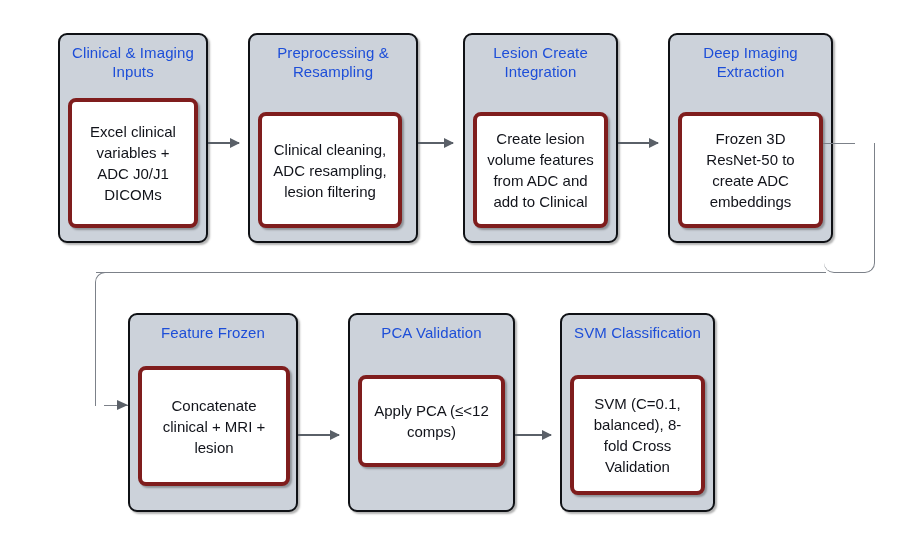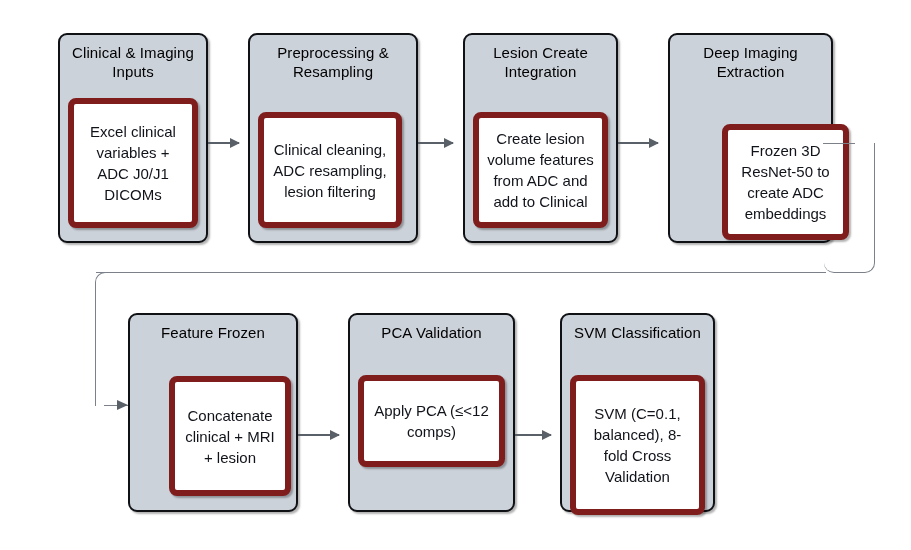--- a/index.html
+++ b/index.html
@@ -35,7 +35,7 @@
     text-align: center;
     font-size: 15px;
     line-height: 19px;
-    color: #000000;
+    color: #1d4ed8;
     padding: 8px 6px 0 6px;
     letter-spacing: 0.1px;
   }

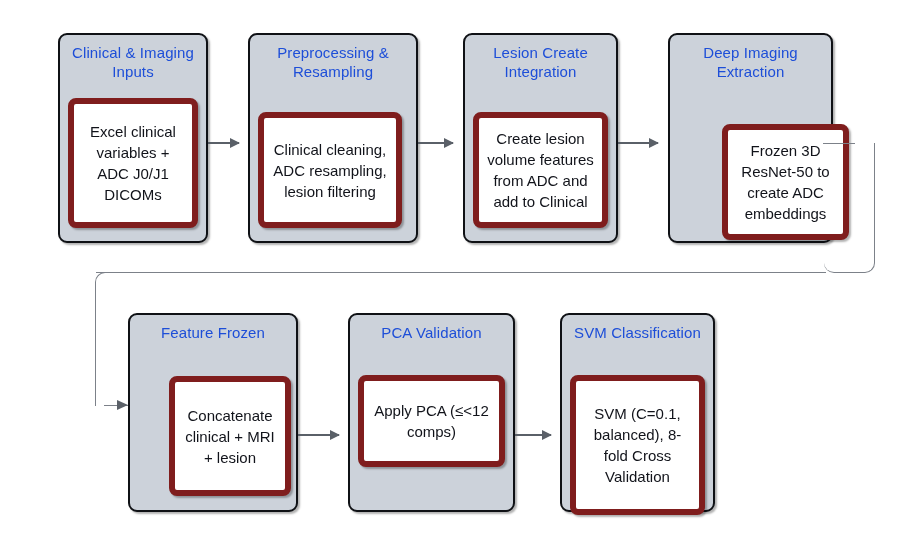--- a/index.html
+++ b/index.html
@@ -43,7 +43,7 @@
     position: absolute;
     box-sizing: border-box;
     background: #ffffff;
-    border: 6px solid #7f1d1d;
+    border: 4px solid #7f1d1d;
     border-radius: 8px;
     box-shadow: 2px 2px 2px rgba(0,0,0,0.30);
     display: flex;

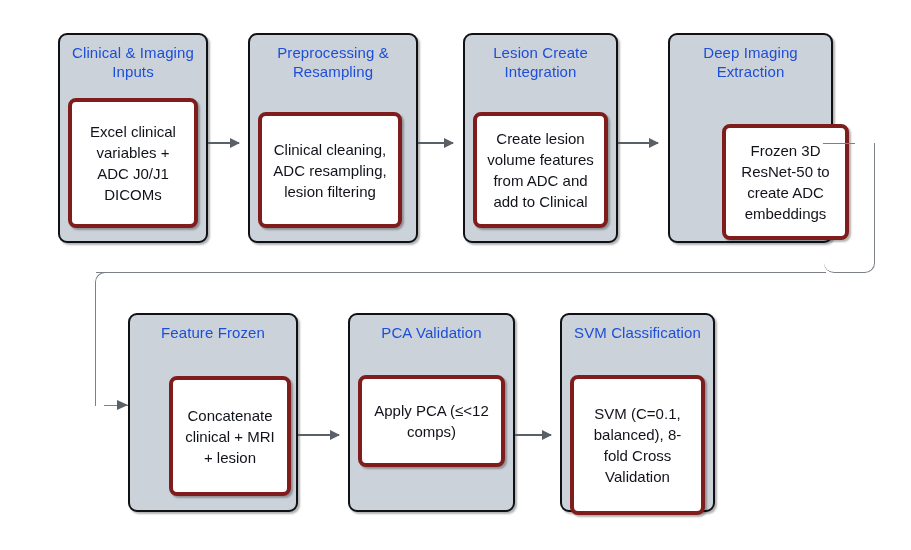--- a/index.html
+++ b/index.html
@@ -138,7 +138,7 @@
   <div class="stage" style="left:668px; top:33px; width:165px; height:210px;">
     <div class="stage-title">Deep Imaging Extraction</div>
   </div>
-  <div class="stage-body" style="left:678px; top:124px; width:127px; height:116px;margin-left:44px;">
+  <div class="stage-body" style="left:678px; top:112px; width:145px; height:116px;">
     <span>Frozen 3D ResNet-50 to create ADC embeddings</span>
   </div>
 

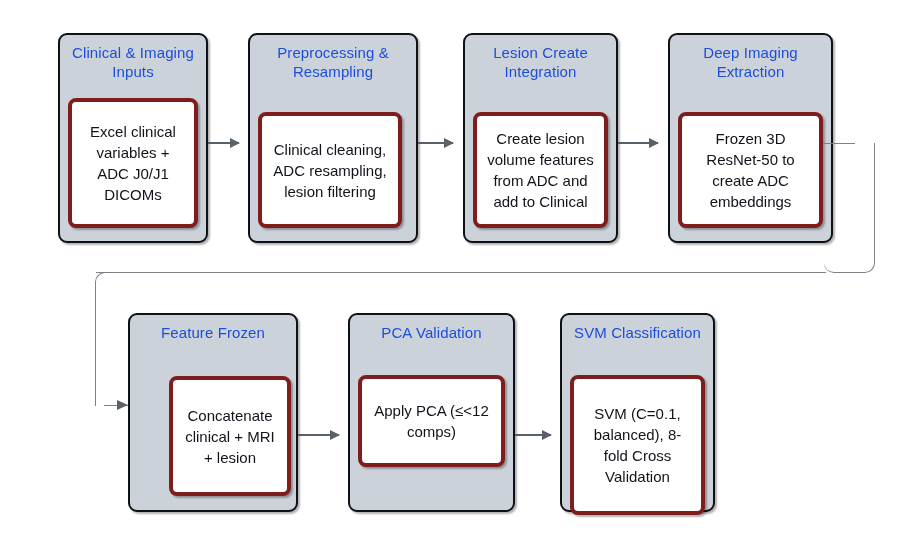--- a/index.html
+++ b/index.html
@@ -152,7 +152,7 @@
   <div class="stage" style="left:128px; top:313px; width:170px; height:199px;">
     <div class="stage-title">Feature Frozen</div>
   </div>
-  <div class="stage-body" style="left:138px; top:376px; width:122px; height:120px;margin-left:31px;">
+  <div class="stage-body" style="left:138px; top:366px; width:152px; height:120px;">
     <span>Concatenate clinical + MRI + lesion</span>
   </div>
 

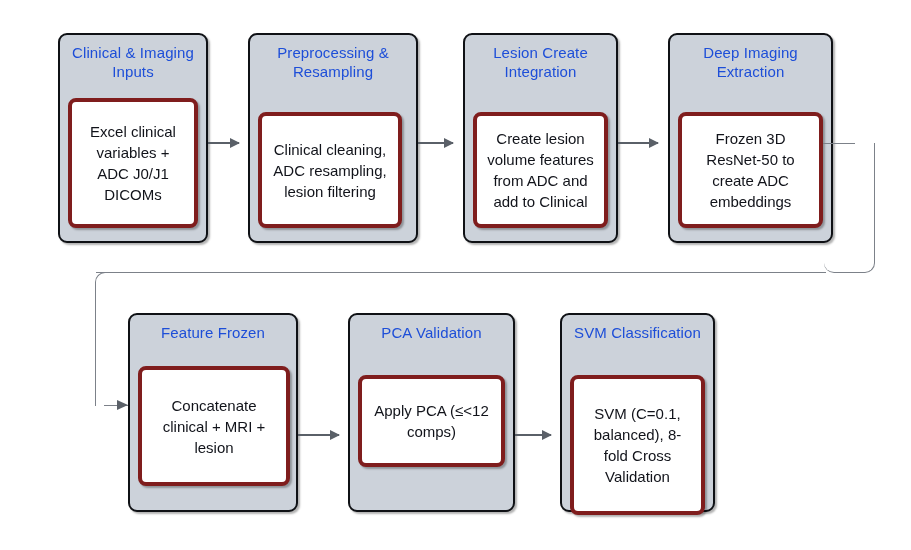--- a/index.html
+++ b/index.html
@@ -170,7 +170,7 @@
   <div class="stage" style="left:560px; top:313px; width:155px; height:199px;">
     <div class="stage-title">SVM Classification</div>
   </div>
-  <div class="stage-body" style="left:570px; top:375px; width:135px; height:140px;">
+  <div class="stage-body" style="left:570px; top:375px; width:135px; height:120px;">
     <span>SVM (C=0.1, balanced), 8-fold Cross Validation</span>
   </div>
 

